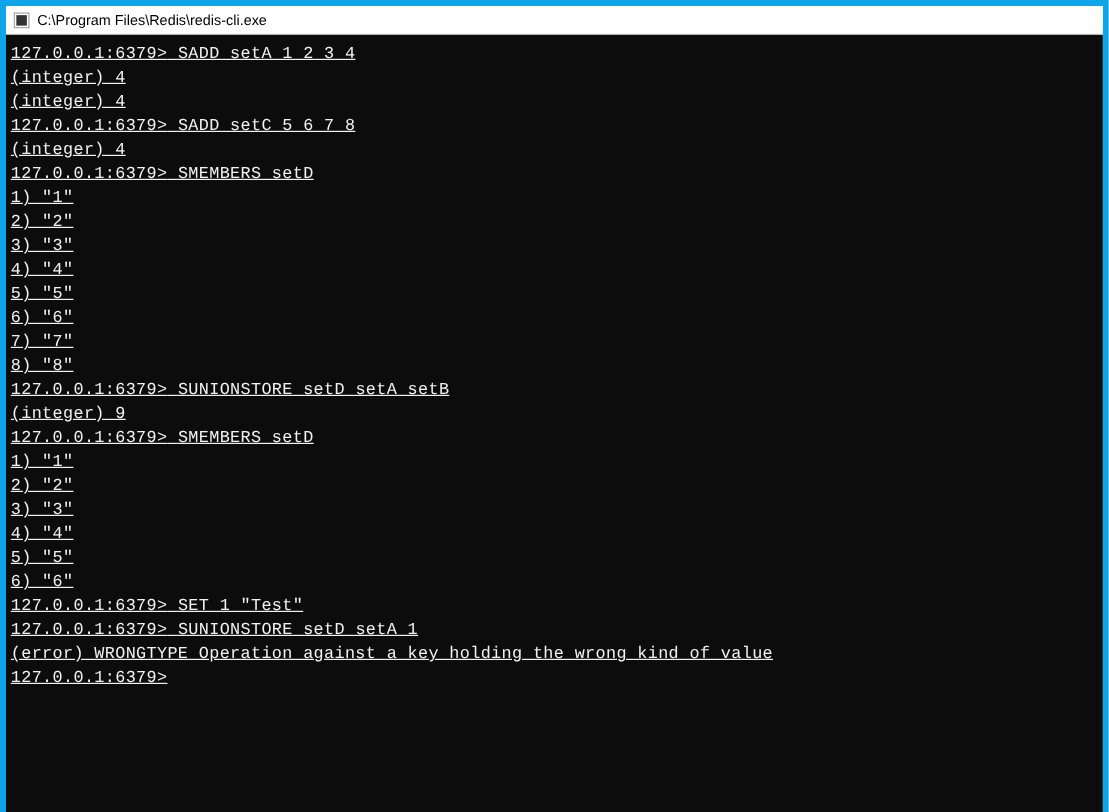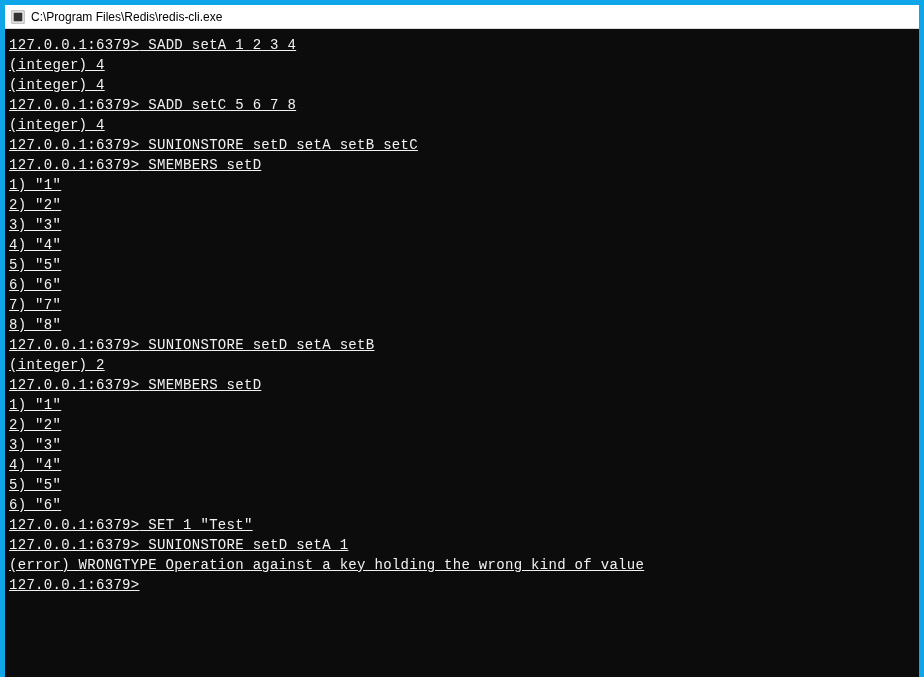--- a/index.html
+++ b/index.html
@@ -83,7 +83,6 @@
       <div class="line"><span>(integer) 4</span></div>
       <div class="line"><span class="prompt">127.0.0.1:6379&gt;</span><span class="cmd"> SADD setC 5 6 7 8</span></div>
       <div class="line"><span>(integer) 4</span></div>
-      <div class="line"><span class="prompt">127.0.0.1:6379&gt;</span><span class="cmd"> SUNIONSTORE setD setA setB setC</span></div>
       <div class="line"><span class="prompt">127.0.0.1:6379&gt;</span><span class="cmd"> SMEMBERS setD</span></div>
       <div class="line"><span>1) "1"</span></div>
       <div class="line"><span>2) "2"</span></div>

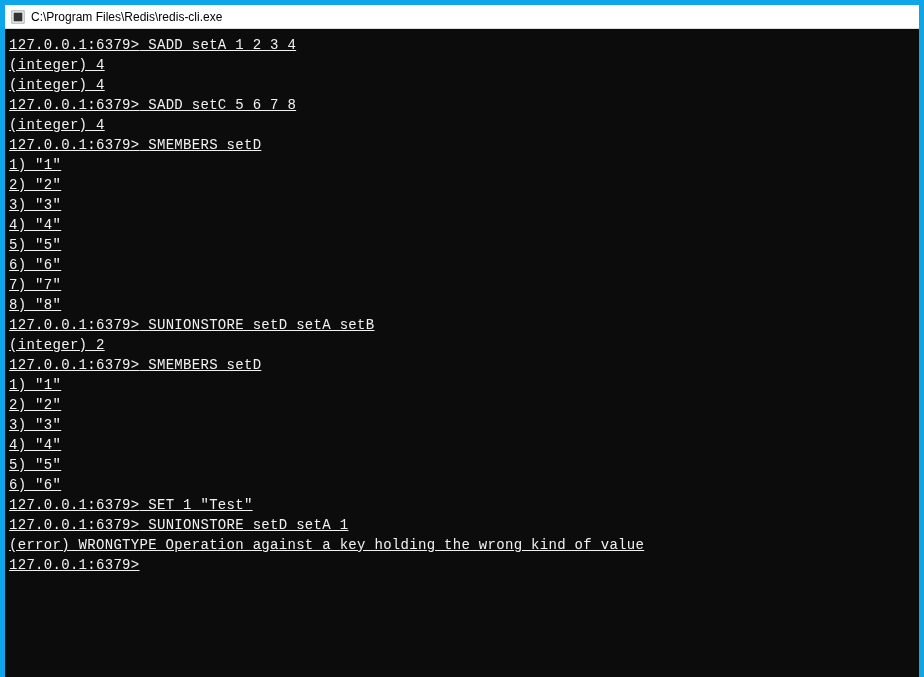--- a/index.html
+++ b/index.html
@@ -93,7 +93,7 @@
       <div class="line"><span>7) "7"</span></div>
       <div class="line"><span>8) "8"</span></div>
       <div class="line"><span class="prompt">127.0.0.1:6379&gt;</span><span class="cmd"> SUNIONSTORE setD setA setB</span></div>
-      <div class="line"><span>(integer) 2</span></div>
+      <div class="line"><span>(integer) 9</span></div>
       <div class="line"><span class="prompt">127.0.0.1:6379&gt;</span><span class="cmd"> SMEMBERS setD</span></div>
       <div class="line"><span>1) "1"</span></div>
       <div class="line"><span>2) "2"</span></div>

